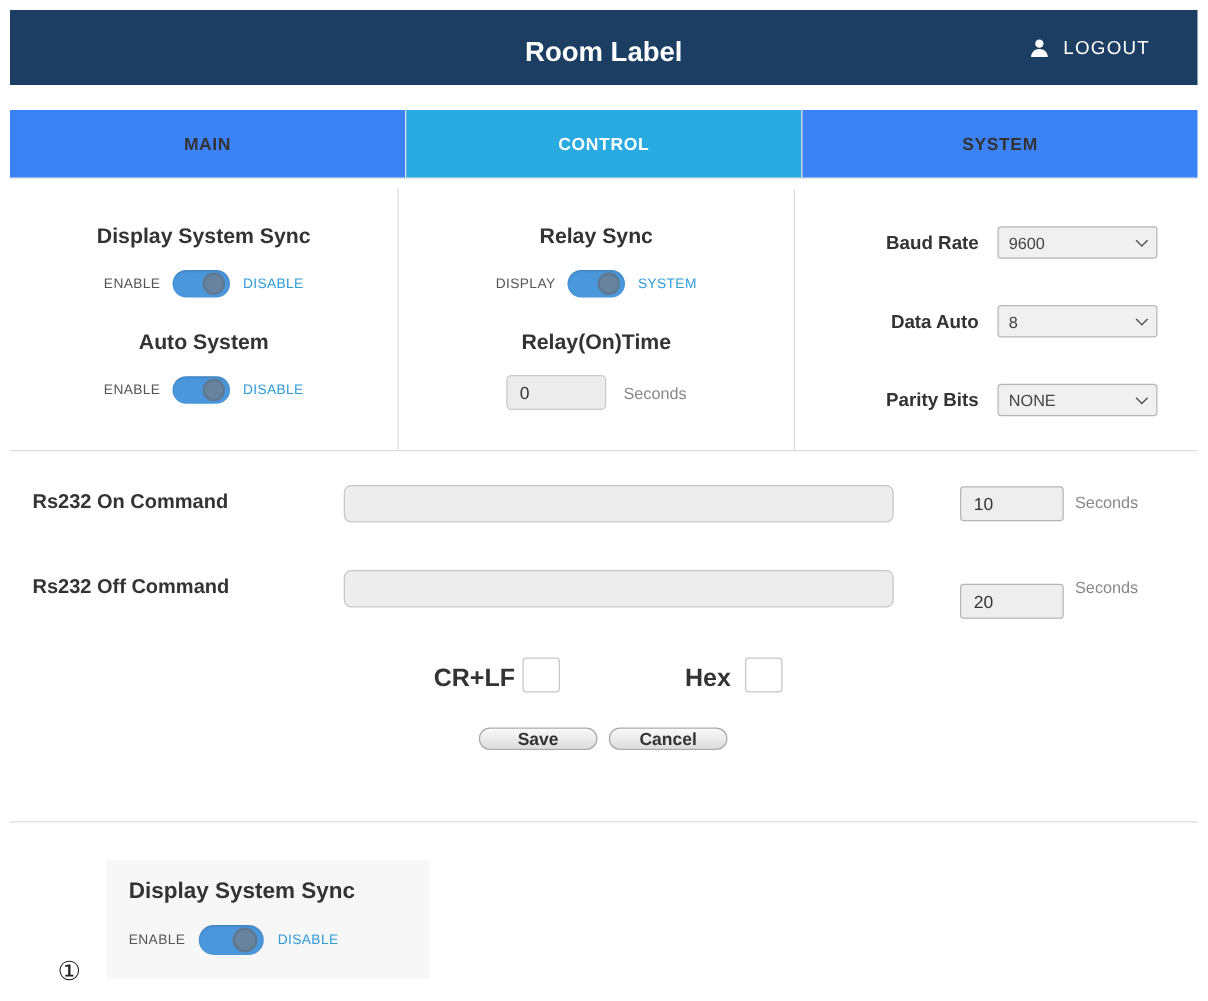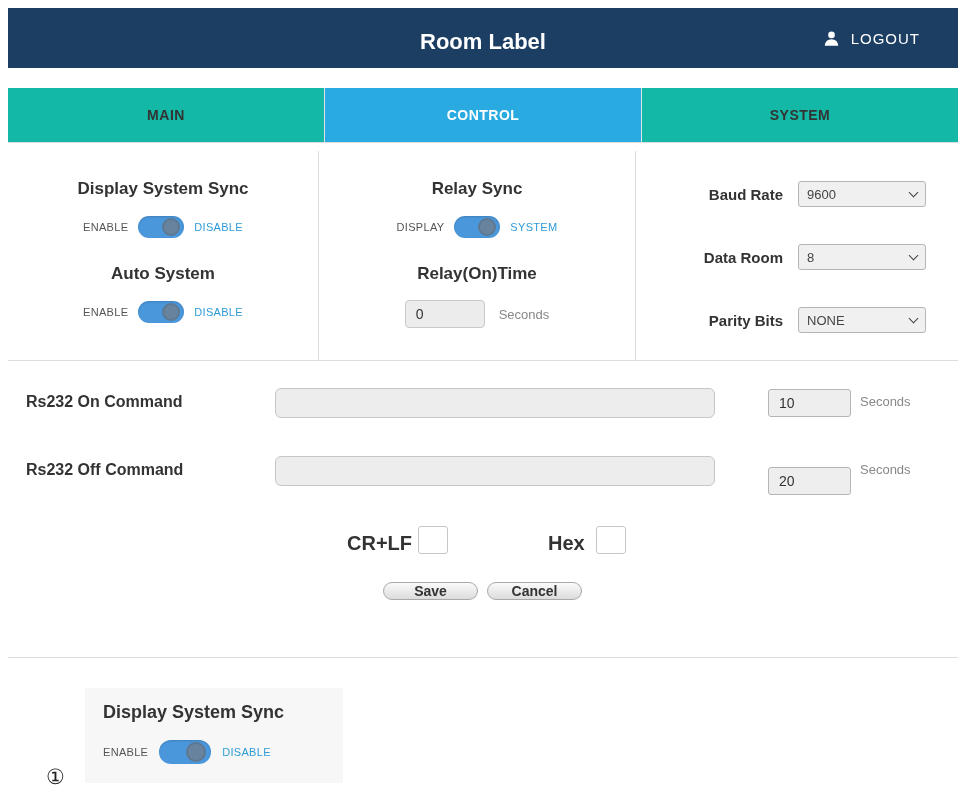--- a/index.html
+++ b/index.html
@@ -17,7 +17,7 @@
   
   .tab-row { position:absolute; left:8px; top:88px; width:950px; height:55px; display:flex; border-bottom:1px solid #dddddd; background:#fff; }
   .tab { flex:1; display:flex; align-items:center; justify-content:center; font-weight:bold; font-size:14px; color:#333;
-         letter-spacing:0.5px; cursor:pointer; background:#14b8a6; }
+         letter-spacing:0.5px; cursor:pointer; background:#3b82f6; }
   .tab + .tab { border-left:1px solid #e3e3e3; }
   .tab.active { background:#29abe2; color:#ffffff; }
 

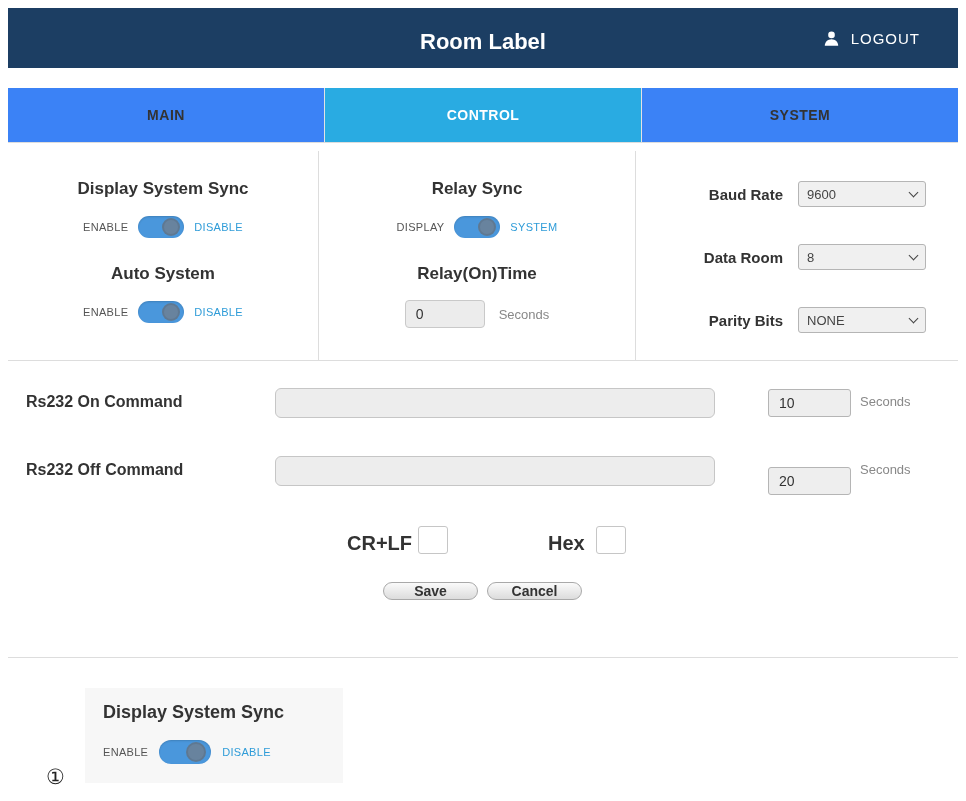--- a/index.html
+++ b/index.html
@@ -151,7 +151,7 @@
         </div>
       </div>
       <div class="select-row">
-        <span class="select-label">Data Room</span>
+        <span class="select-label">Data Auto</span>
         <div class="select-box">
           <span class="select-value">8</span>
           <span class="chev"></span>

